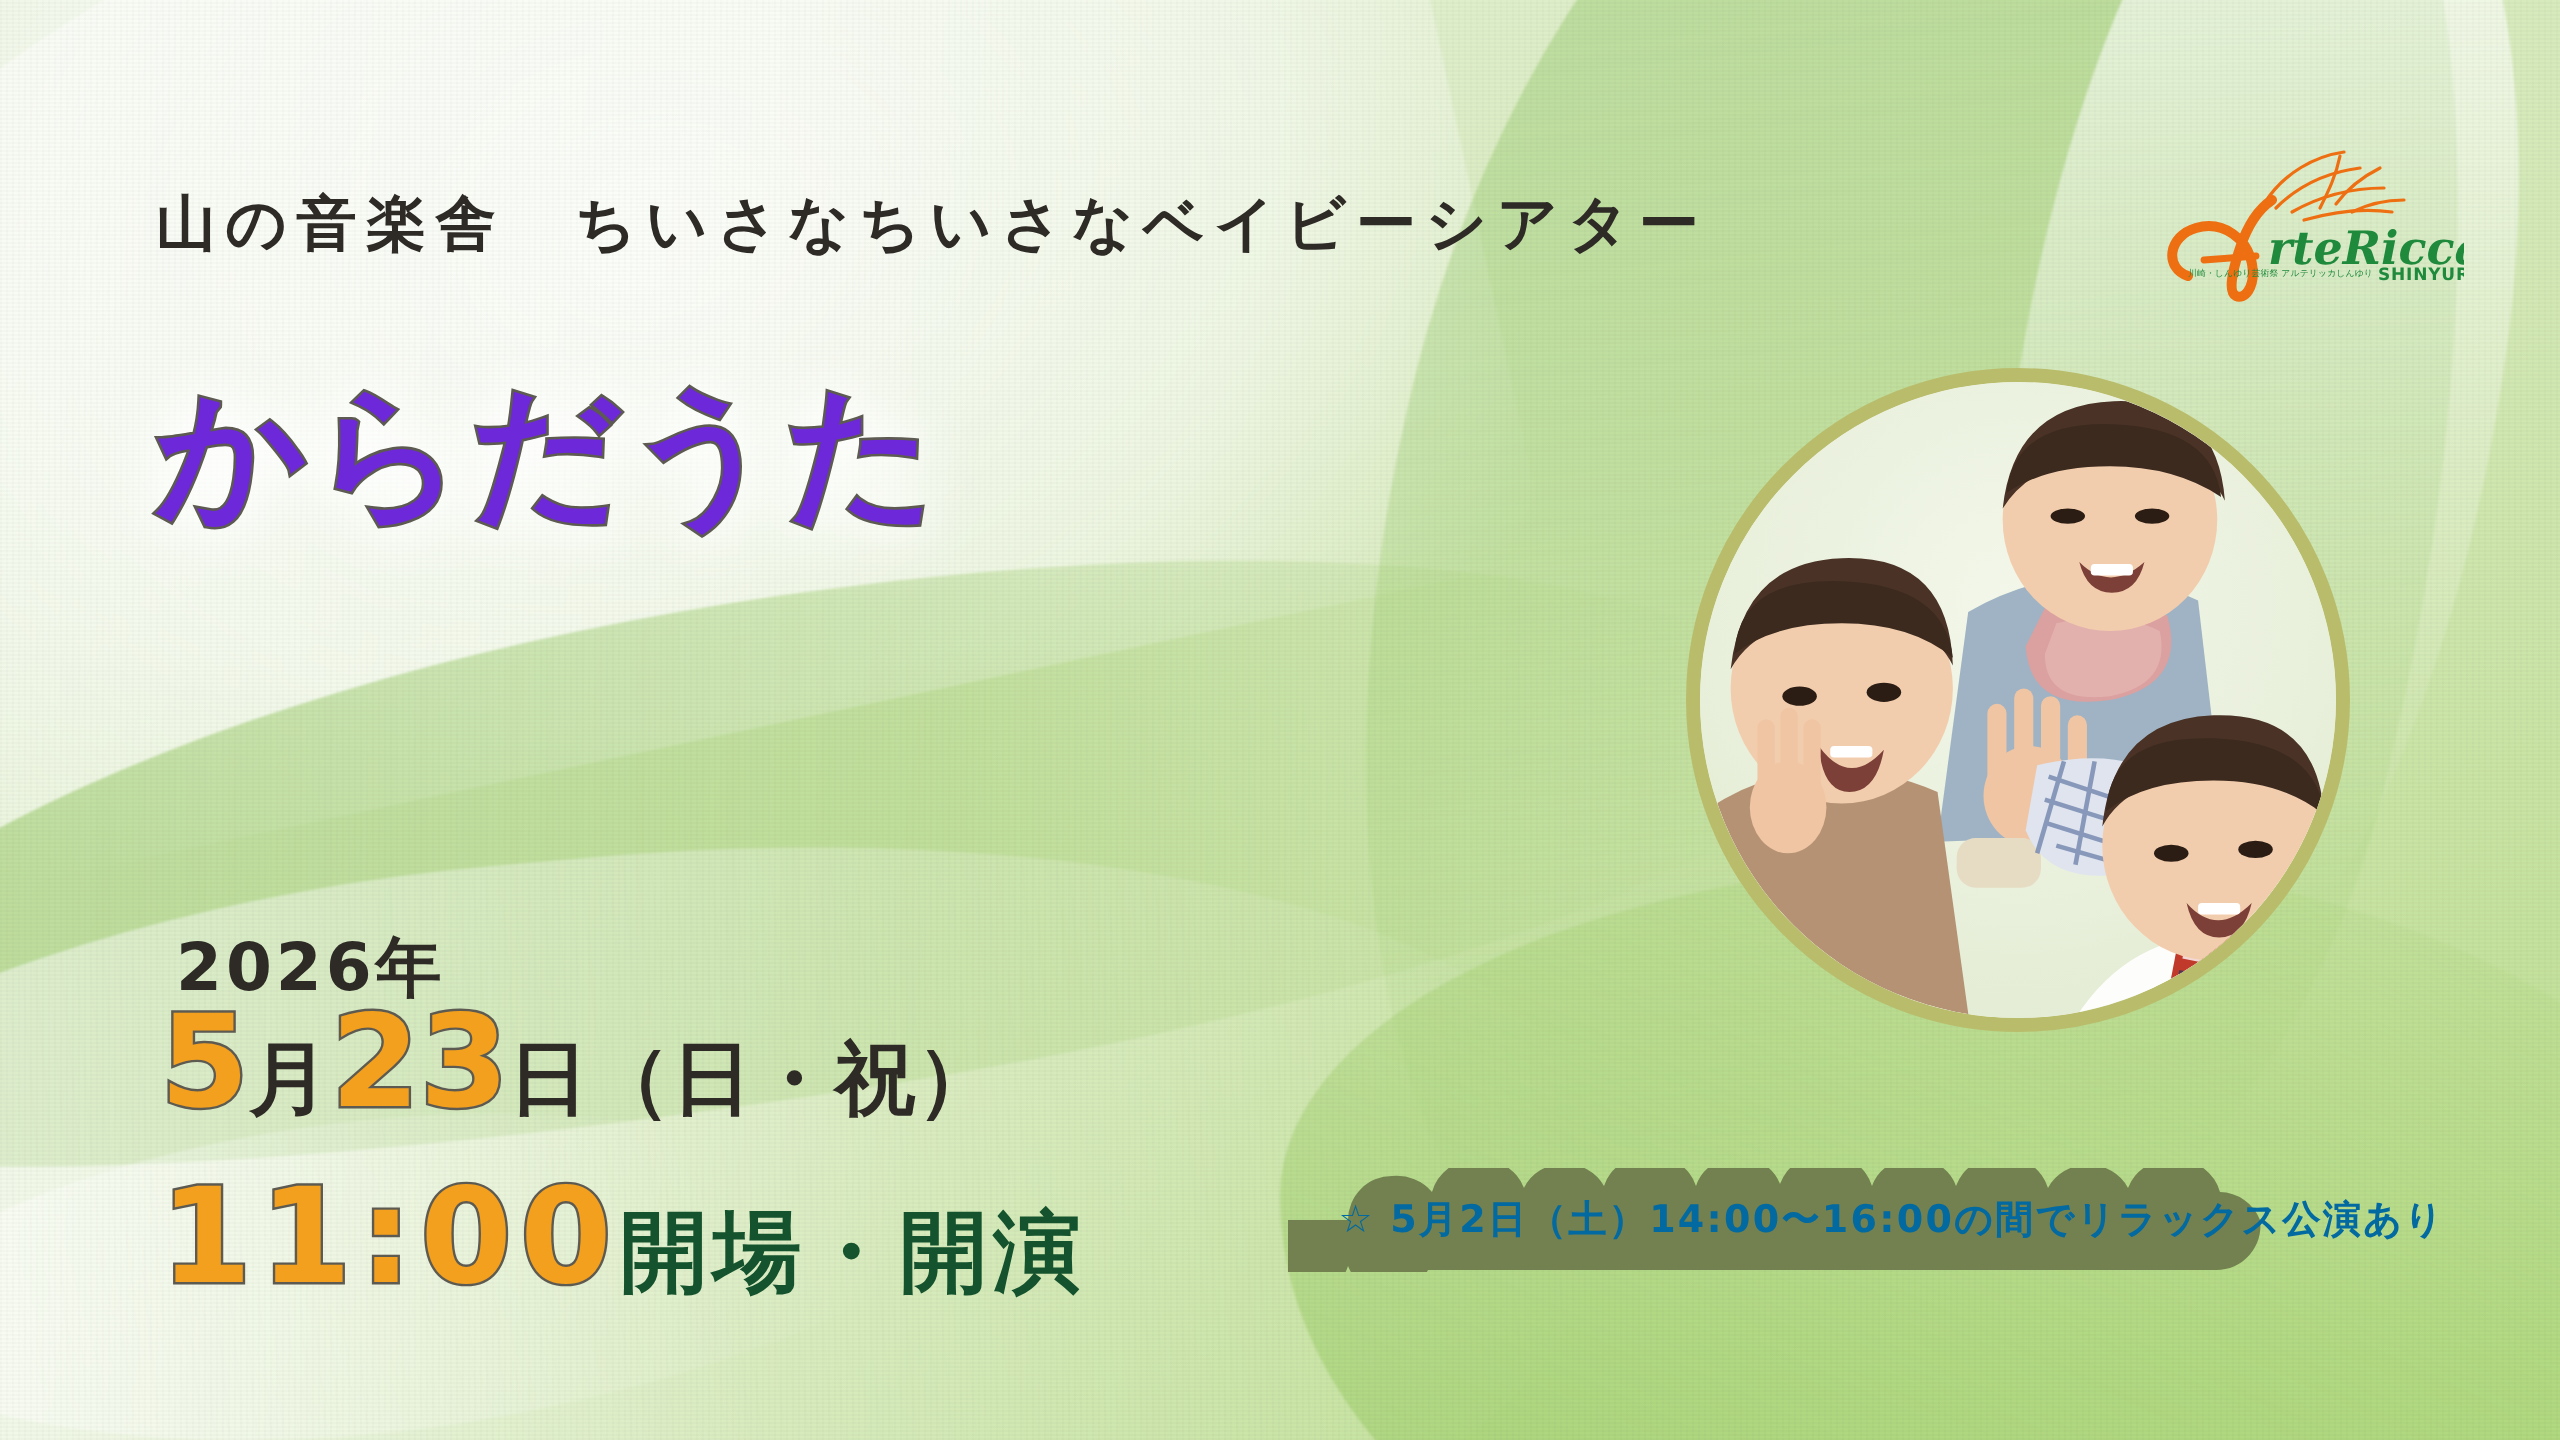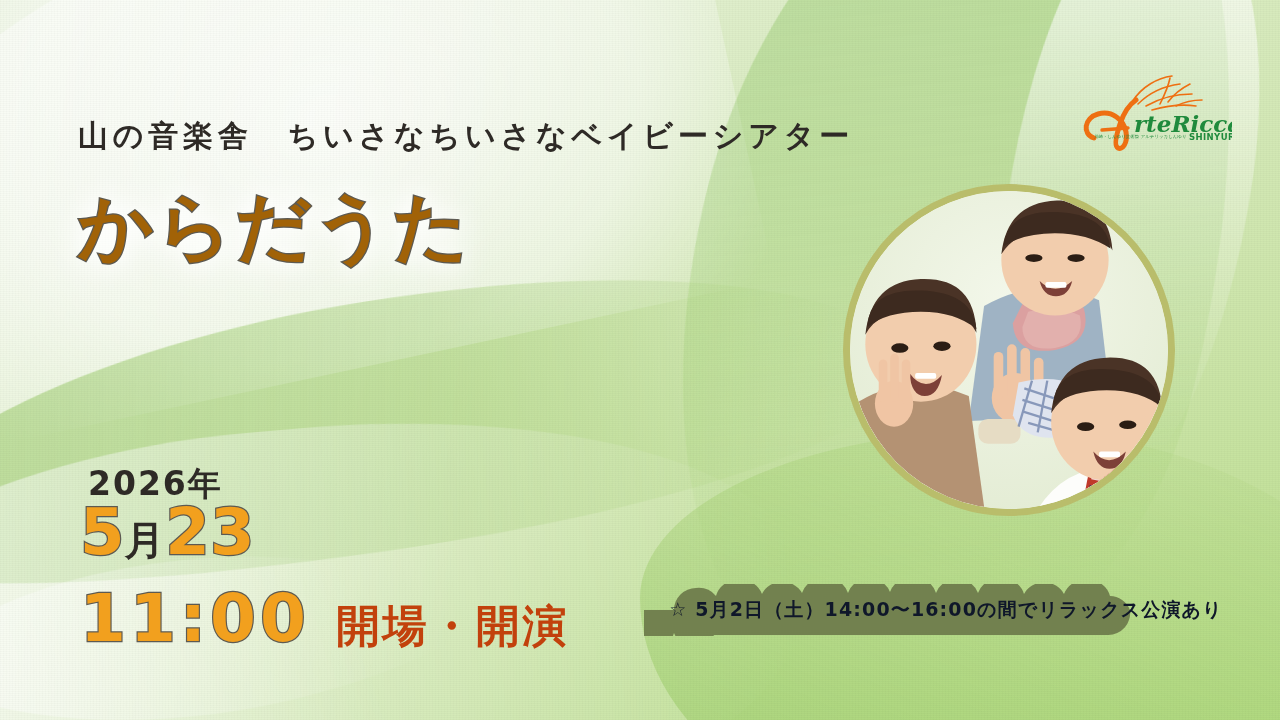--- a/index.html
+++ b/index.html
@@ -83,7 +83,6 @@
     color:#2e2a26;font-weight:700;
     white-space:nowrap;
     font-family:"DejaVu Sans","Liberation Sans",sans-serif;
-    margin-top:24px;
   }
 
   

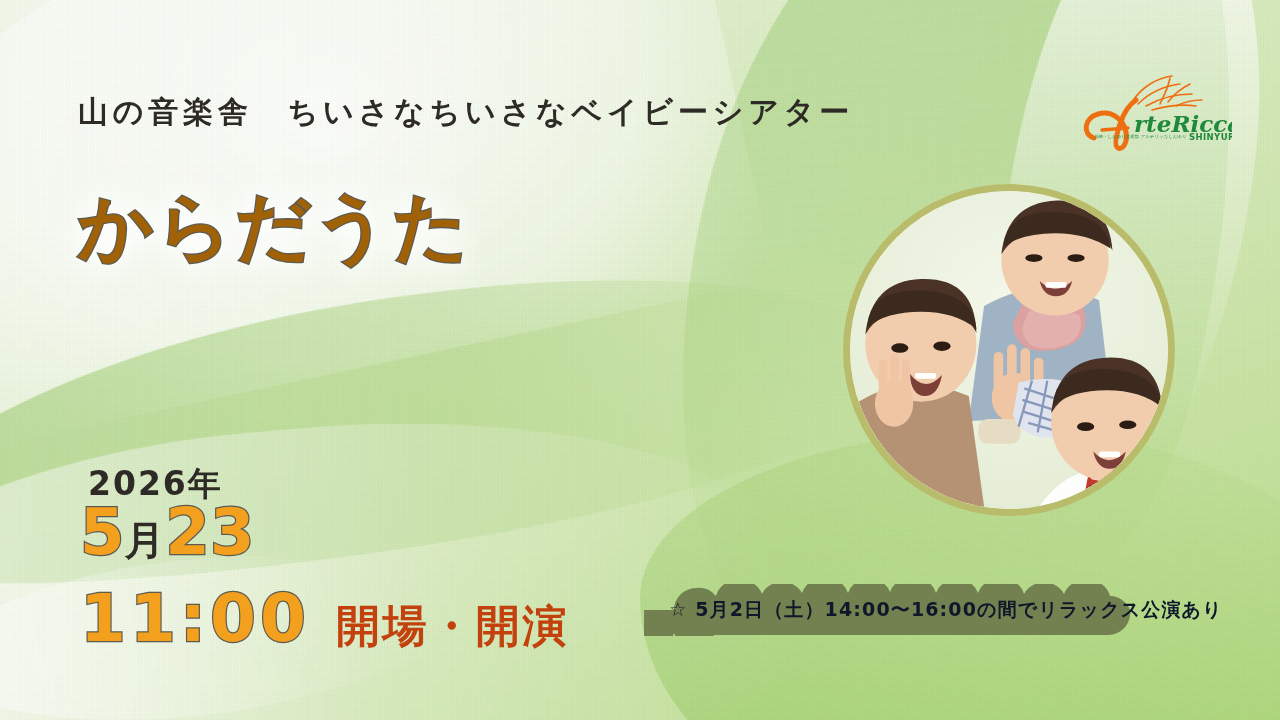--- a/index.html
+++ b/index.html
@@ -97,7 +97,7 @@
   
   .title-sub, .title-main{
     position:absolute;
-    color:#a16207;
+    color:#6d28d9;
     font-weight:900;
     font-family:"DejaVu Sans","Liberation Sans",sans-serif;
     -webkit-text-stroke:3px #5d5a52;

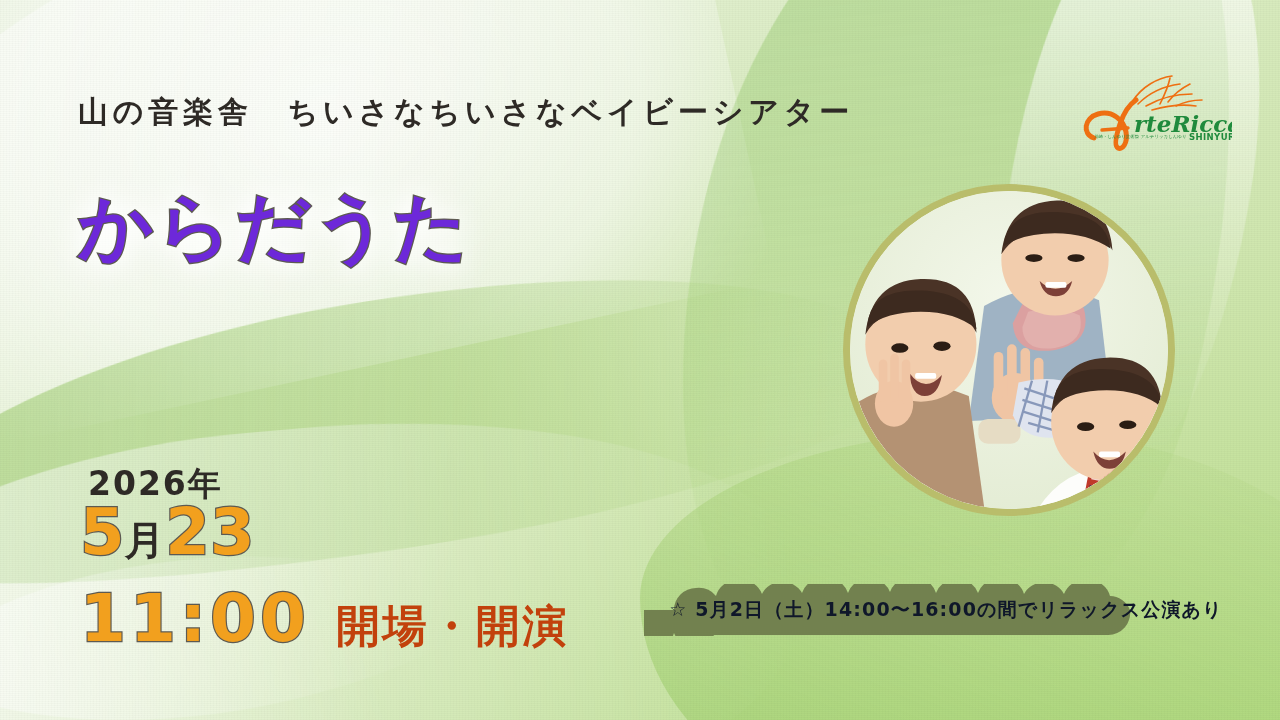--- a/index.html
+++ b/index.html
@@ -328,6 +328,7 @@
     <span class="kj">月</span>
     <span class="num">2</span>
     <span class="num">3</span>
+    <span class="kj">日（日・祝）</span>
   </div>
 
   <div class="timeline">

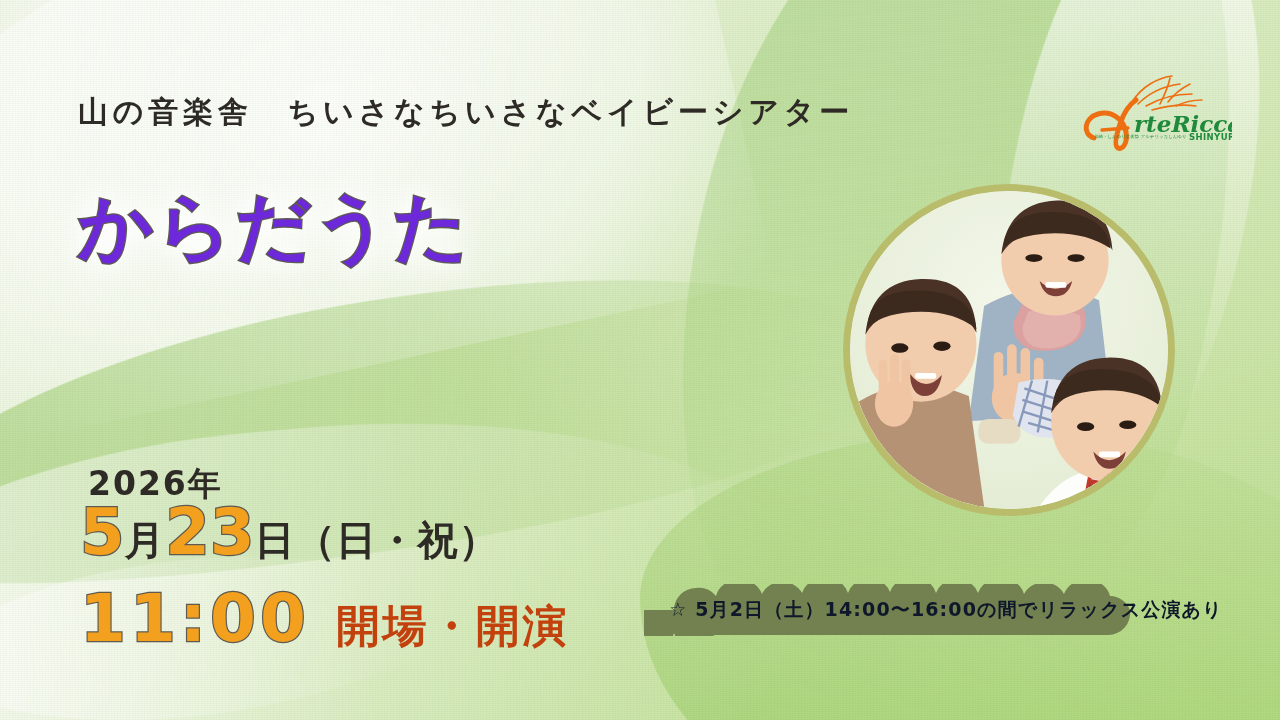--- a/index.html
+++ b/index.html
@@ -166,8 +166,8 @@
     letter-spacing:.06em;line-height:1;
   }
   .tkj{
-    color:#c2410c;font-weight:700;font-size:44px;
-    letter-spacing:.06em;line-height:1;margin-left:26px;
+    color:#14532d;font-weight:700;font-size:44px;
+    letter-spacing:.06em;line-height:1;
   }
 
   

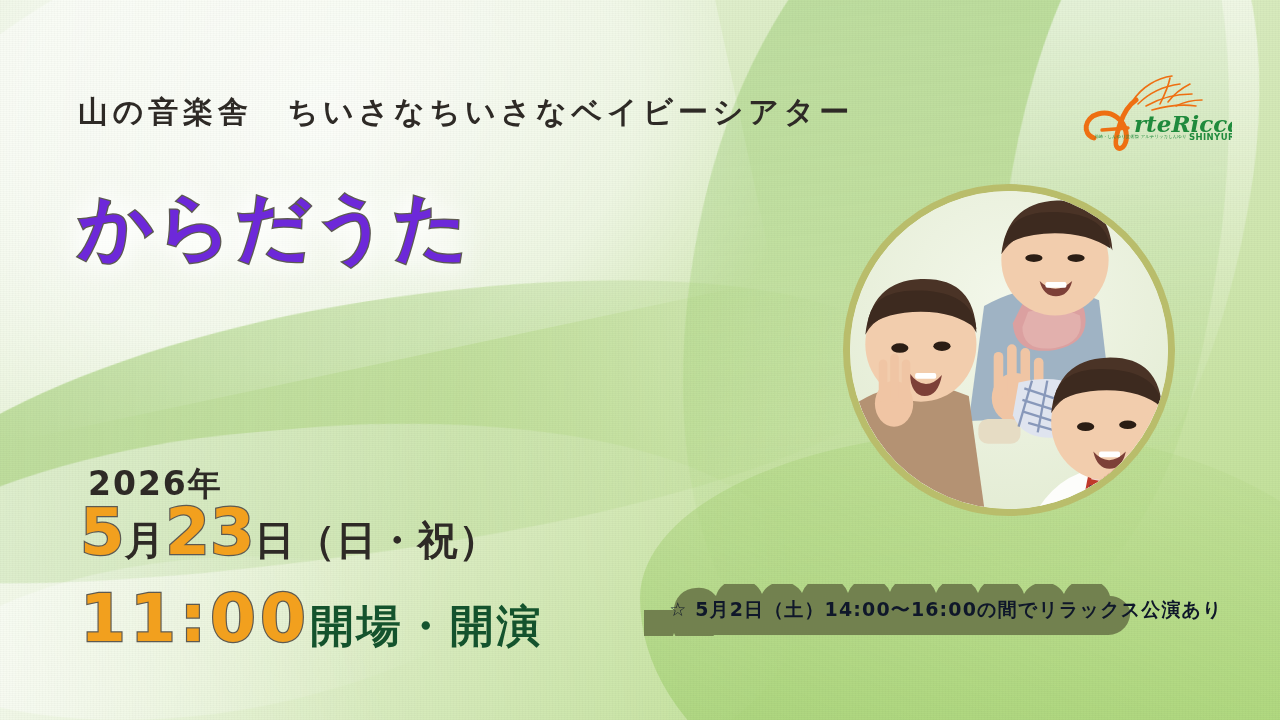--- a/index.html
+++ b/index.html
@@ -179,7 +179,7 @@
   .banner-text{
     position:absolute;inset:0;
     display:flex;align-items:center;justify-content:center;
-    color:#0f172a;font-size:19px;font-weight:700;letter-spacing:.06em;
+    color:#0369a1;font-size:19px;font-weight:700;letter-spacing:.06em;
     white-space:nowrap;
     font-family:"DejaVu Sans","Liberation Sans",sans-serif;
   }

